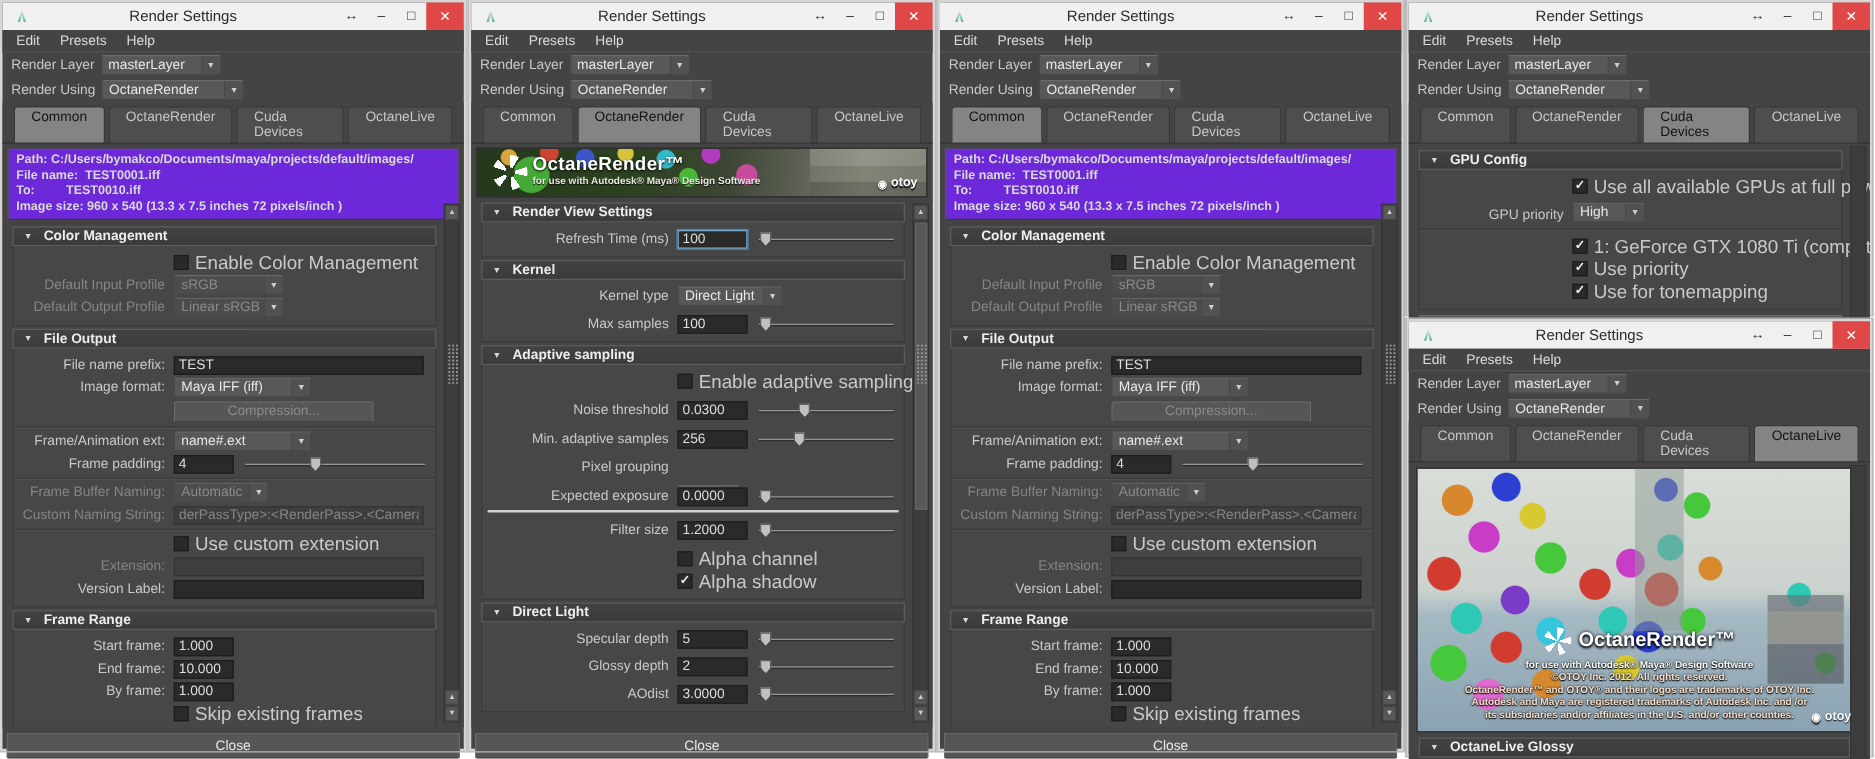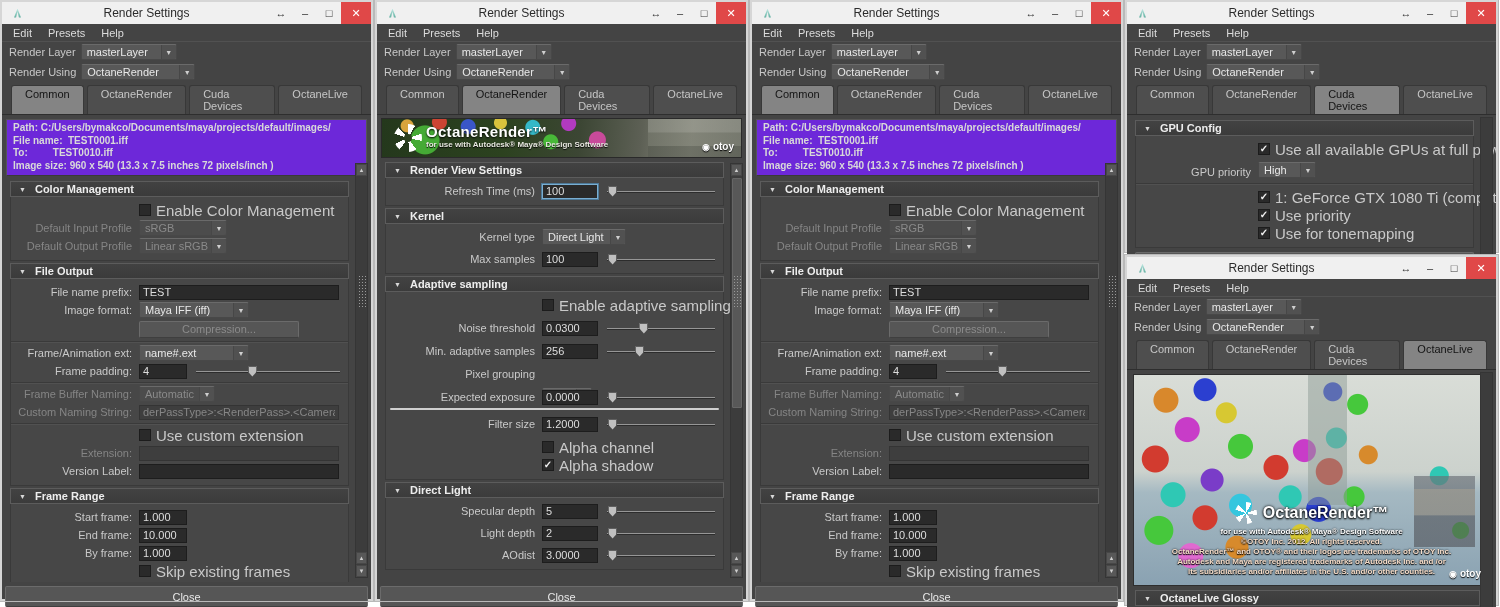--- a/index.html
+++ b/index.html
@@ -518,7 +518,7 @@
             </span>
           </div>
         <div class="row" style="margin-top:6px;">
-            <span class="lbl w-lbl-o">Light depth</span>
+            <span class="lbl w-lbl-o">Glossy depth</span>
           <input class="tin w56" value="2" style="">
           <span class="slider">
               <span class="track"></span>

